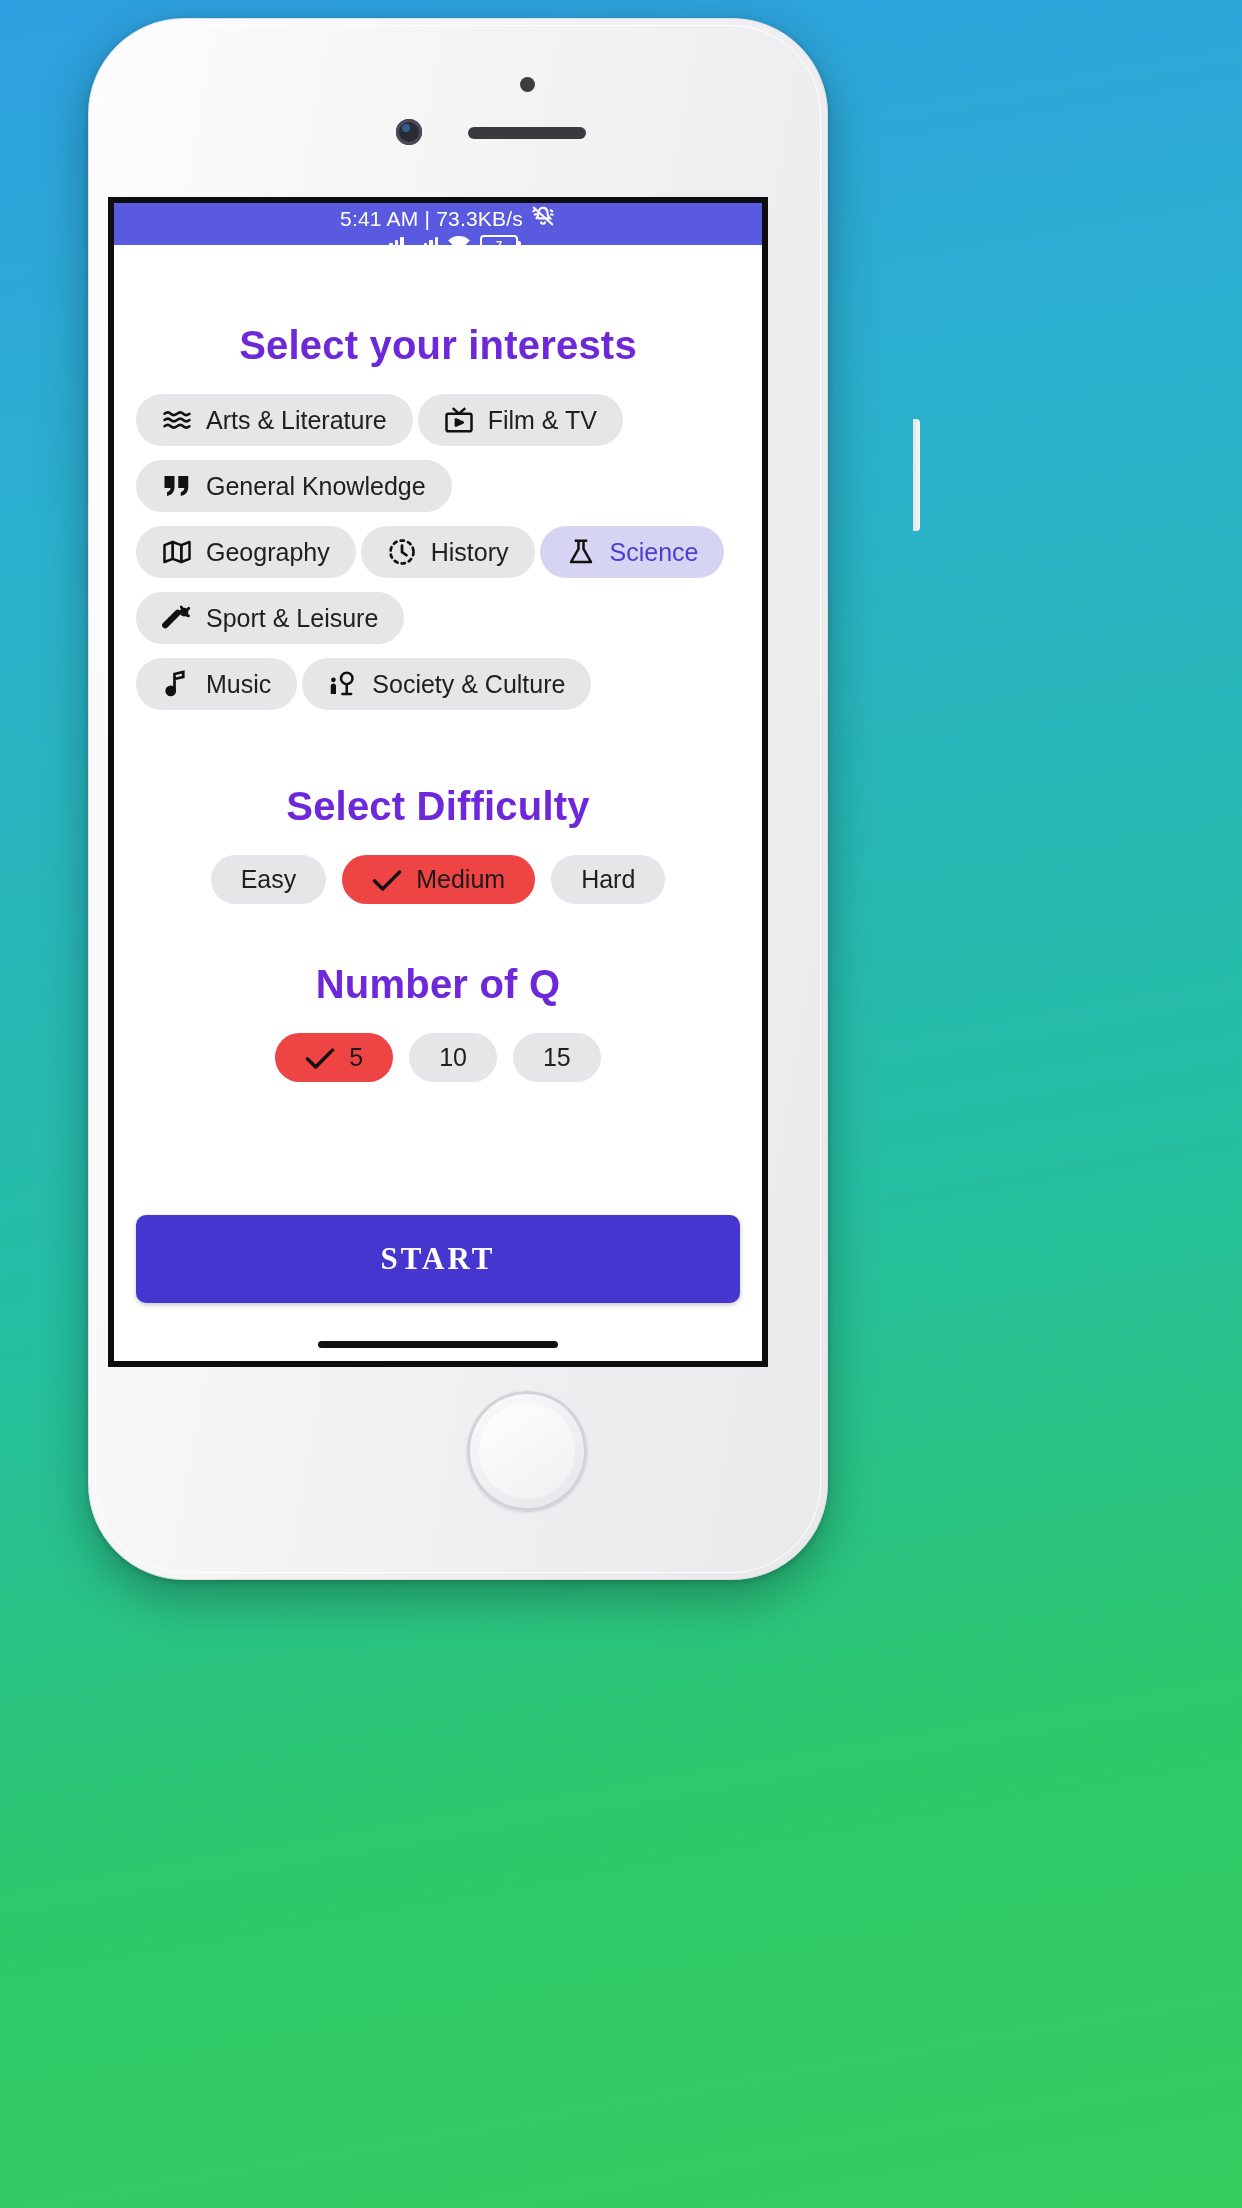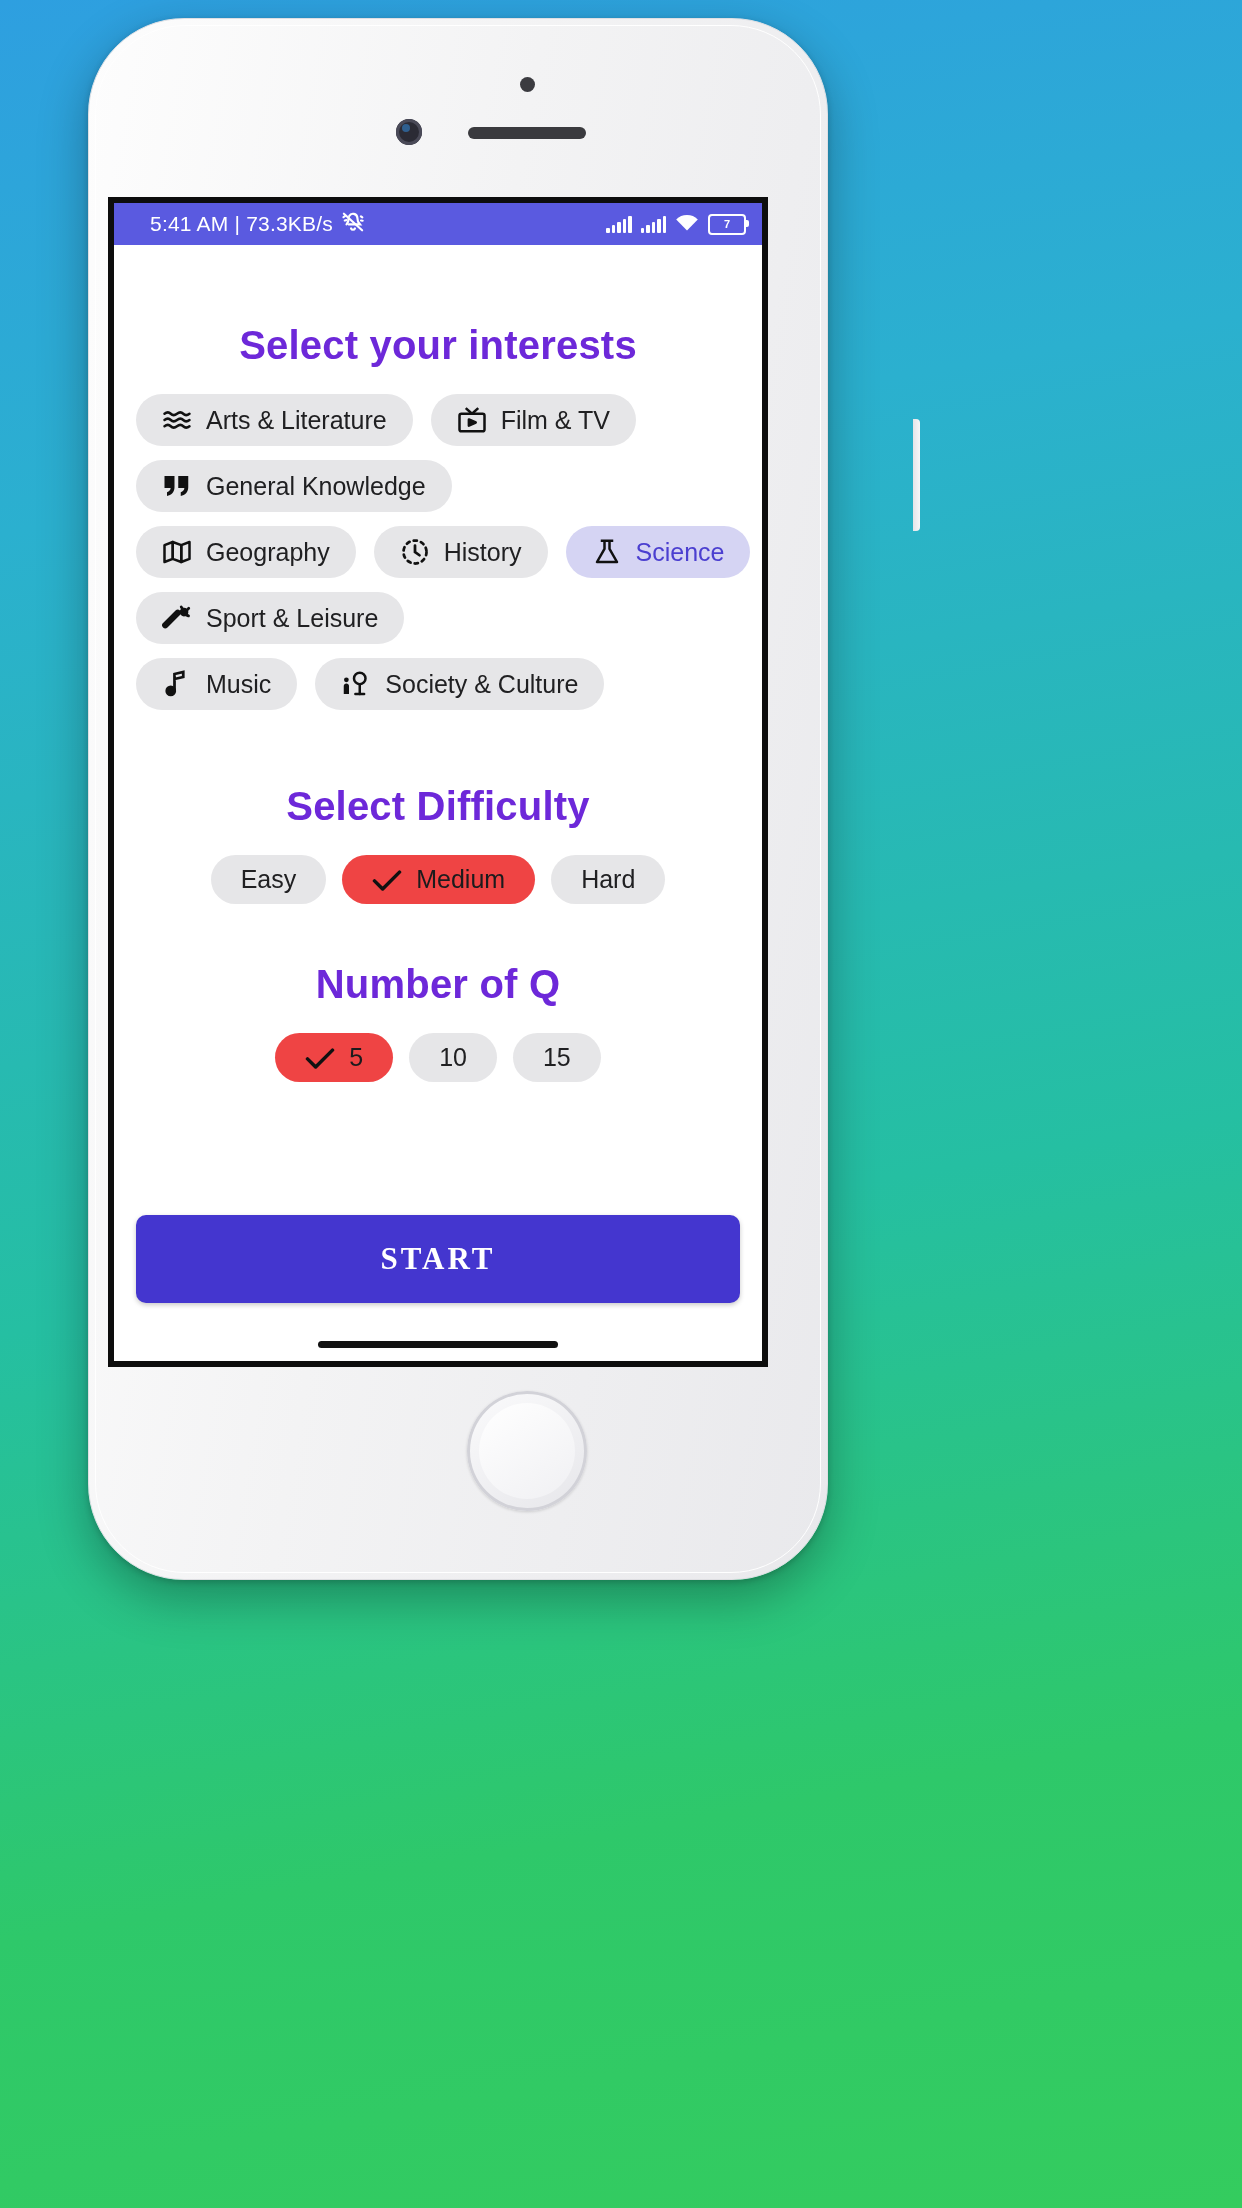--- a/index.html
+++ b/index.html
@@ -103,6 +103,7 @@
     padding: 0 16px 0 36px;
     box-sizing: border-box;
     color: #ffffff;
+    flex-direction: column;
   }
   #status-left {
     display: flex; align-items: center; gap: 7px;

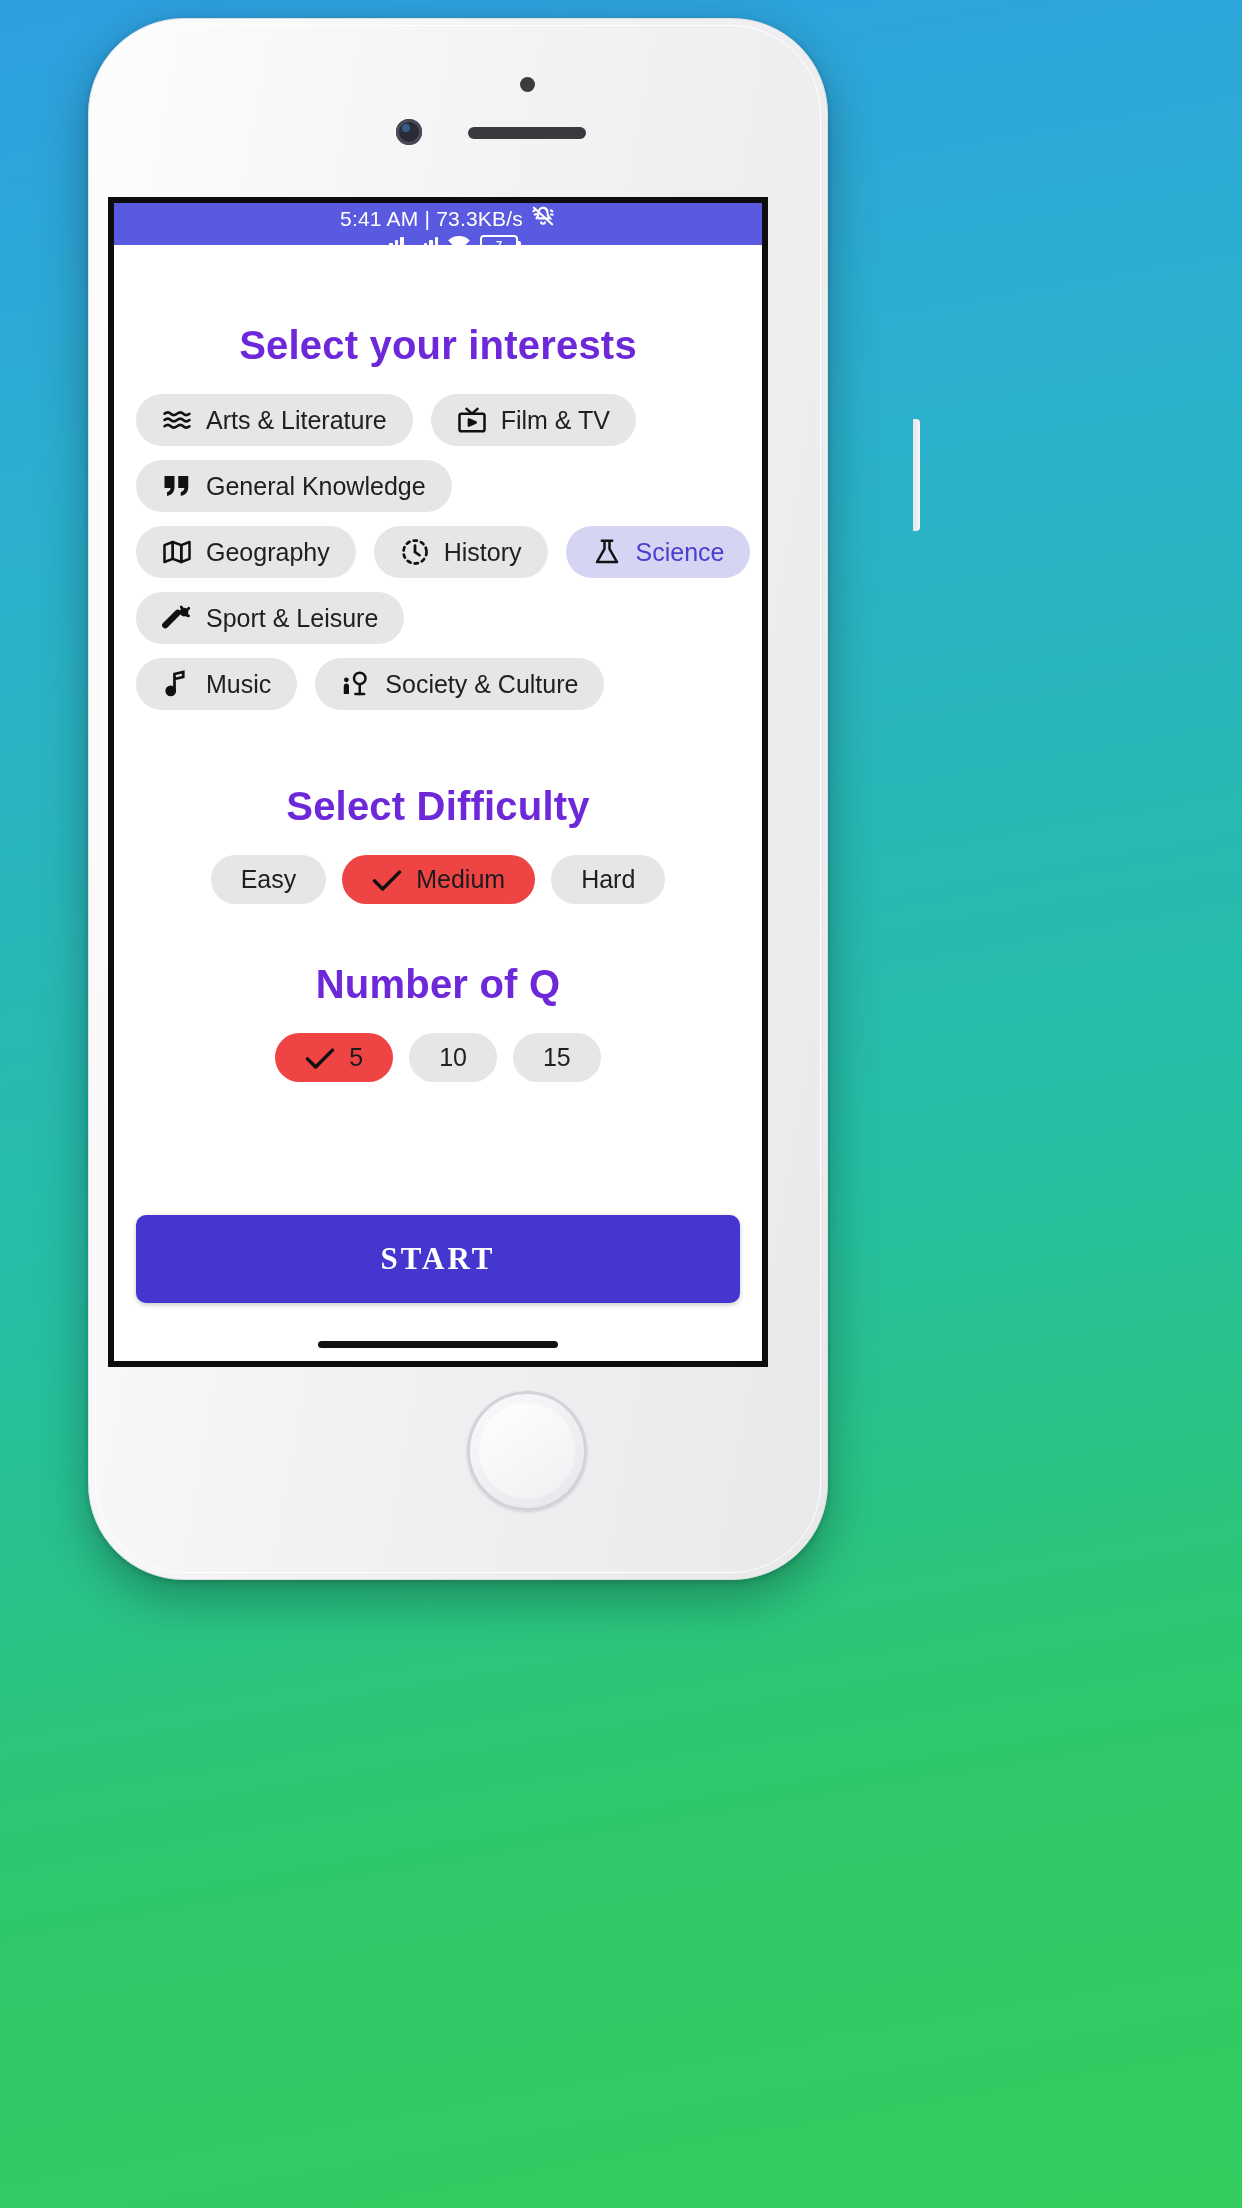--- a/index.html
+++ b/index.html
@@ -153,7 +153,7 @@
   .chip-rows { margin-top: 26px; }
   .chip-row {
     display: flex;
-    gap: 18px;
+    gap: 5px;
     margin-bottom: 14px;
     justify-content: flex-start;
   }

